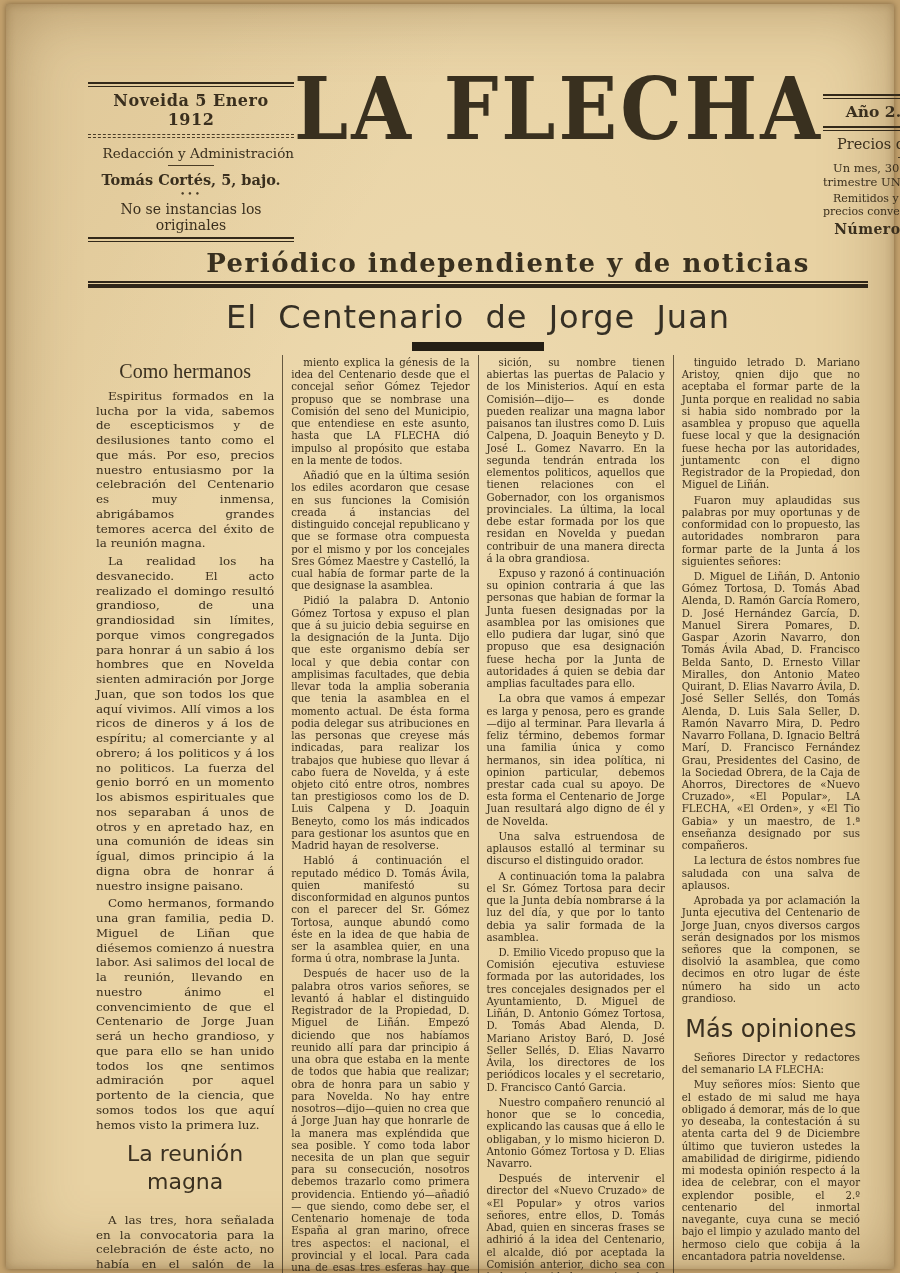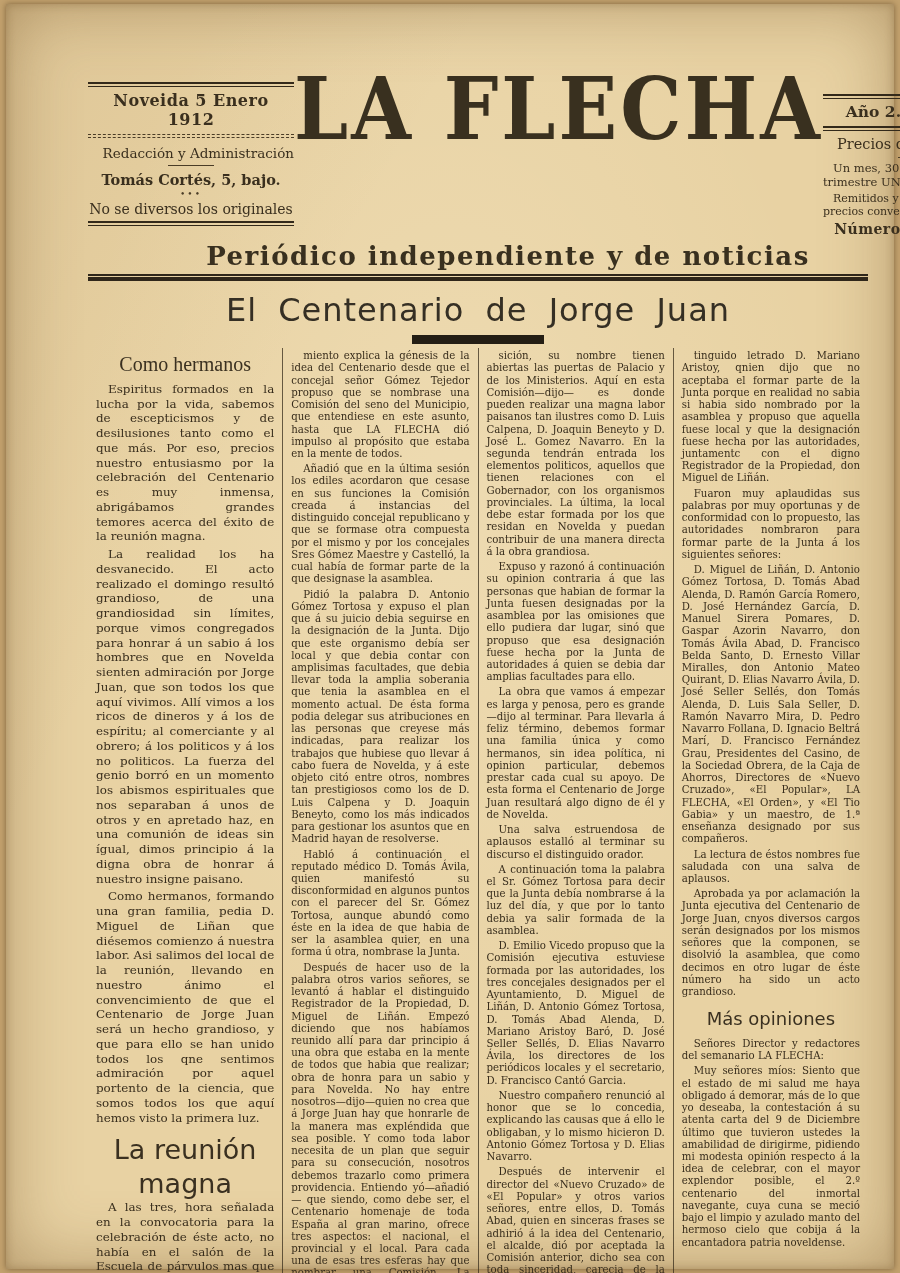--- a/index.html
+++ b/index.html
@@ -102,7 +102,7 @@
         <div class="rule-short"></div>
         <div class="mh-address">Tomás Cortés, 5, bajo.</div>
         <div class="ornament">•••</div>
-        <div class="mh-notice">No se diversos los originales</div>
+        <div class="mh-notice">No se instancias los originales</div>
         <div class="rule-dbl"></div>
       </div>
 

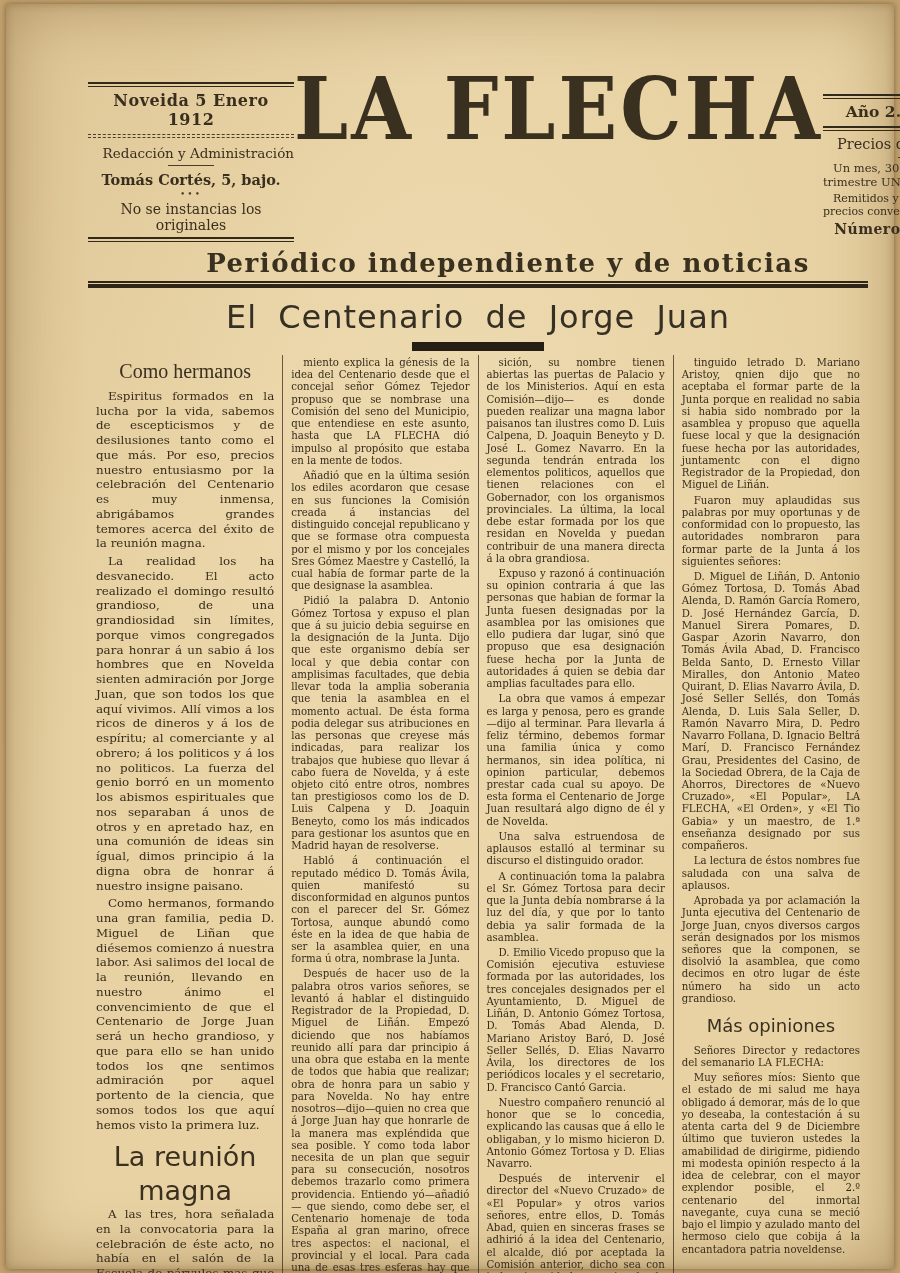--- a/index.html
+++ b/index.html
@@ -85,7 +85,7 @@
   }
   .col .col-heading.sm{font-size:20px;margin:2px 0 5px;font-family:Liberation Serif, serif;}
   .col .col-heading.md{font-size:27px;margin:8px 0 0;}
-  .col .col-heading.lg{font-size:18px;margin:10px 0 8px;}
+  .col .col-heading.lg{font-size:24px;margin:10px 0 8px;}
 </style>
 </head>
 <body>

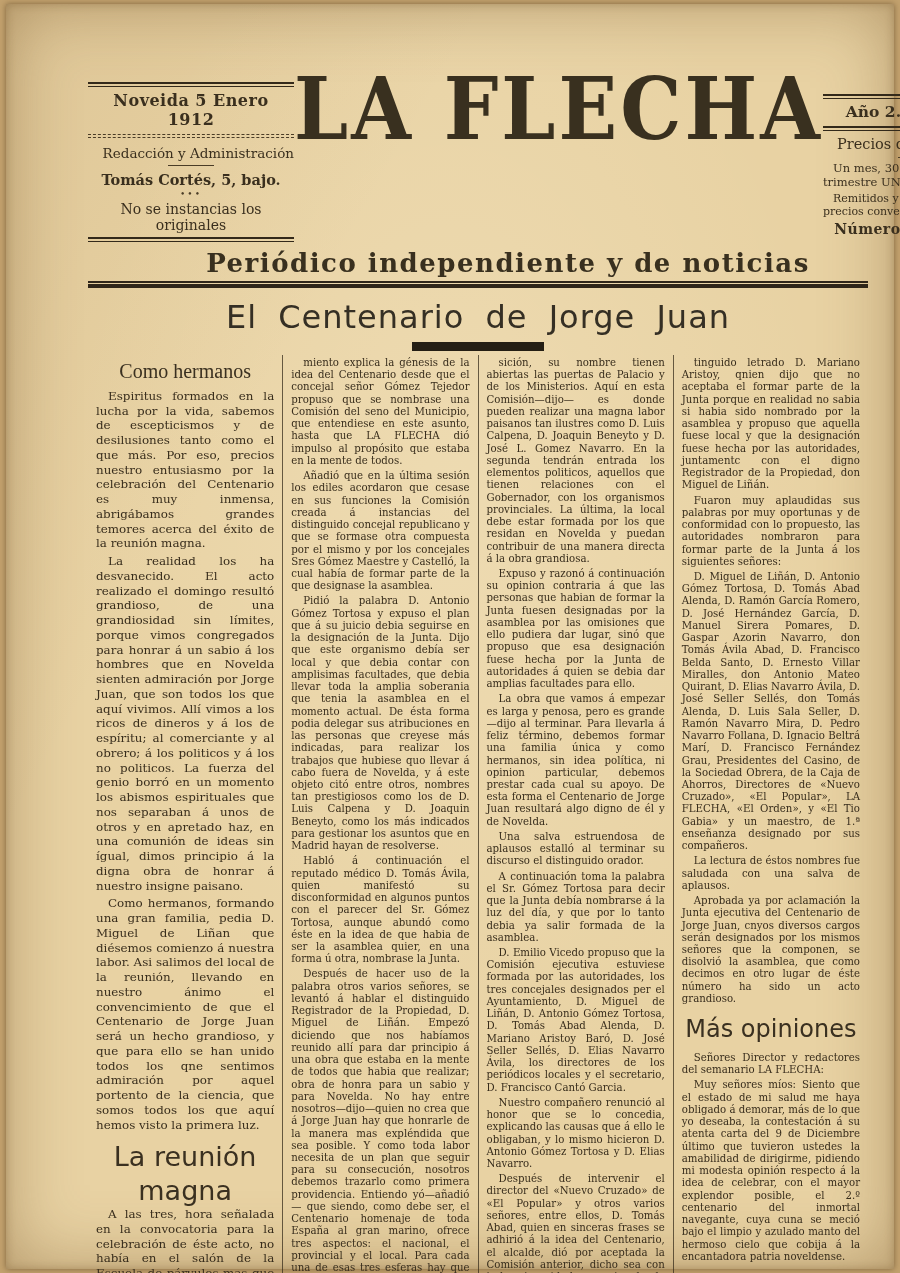--- a/index.html
+++ b/index.html
@@ -84,7 +84,7 @@
     text-indent:0;color:#3a3020;
   }
   .col .col-heading.sm{font-size:20px;margin:2px 0 5px;font-family:Liberation Serif, serif;}
-  .col .col-heading.md{font-size:27px;margin:8px 0 0;}
+  .col .col-heading.md{font-size:22px;margin:8px 0 18px;}
   .col .col-heading.lg{font-size:24px;margin:10px 0 8px;}
 </style>
 </head>

